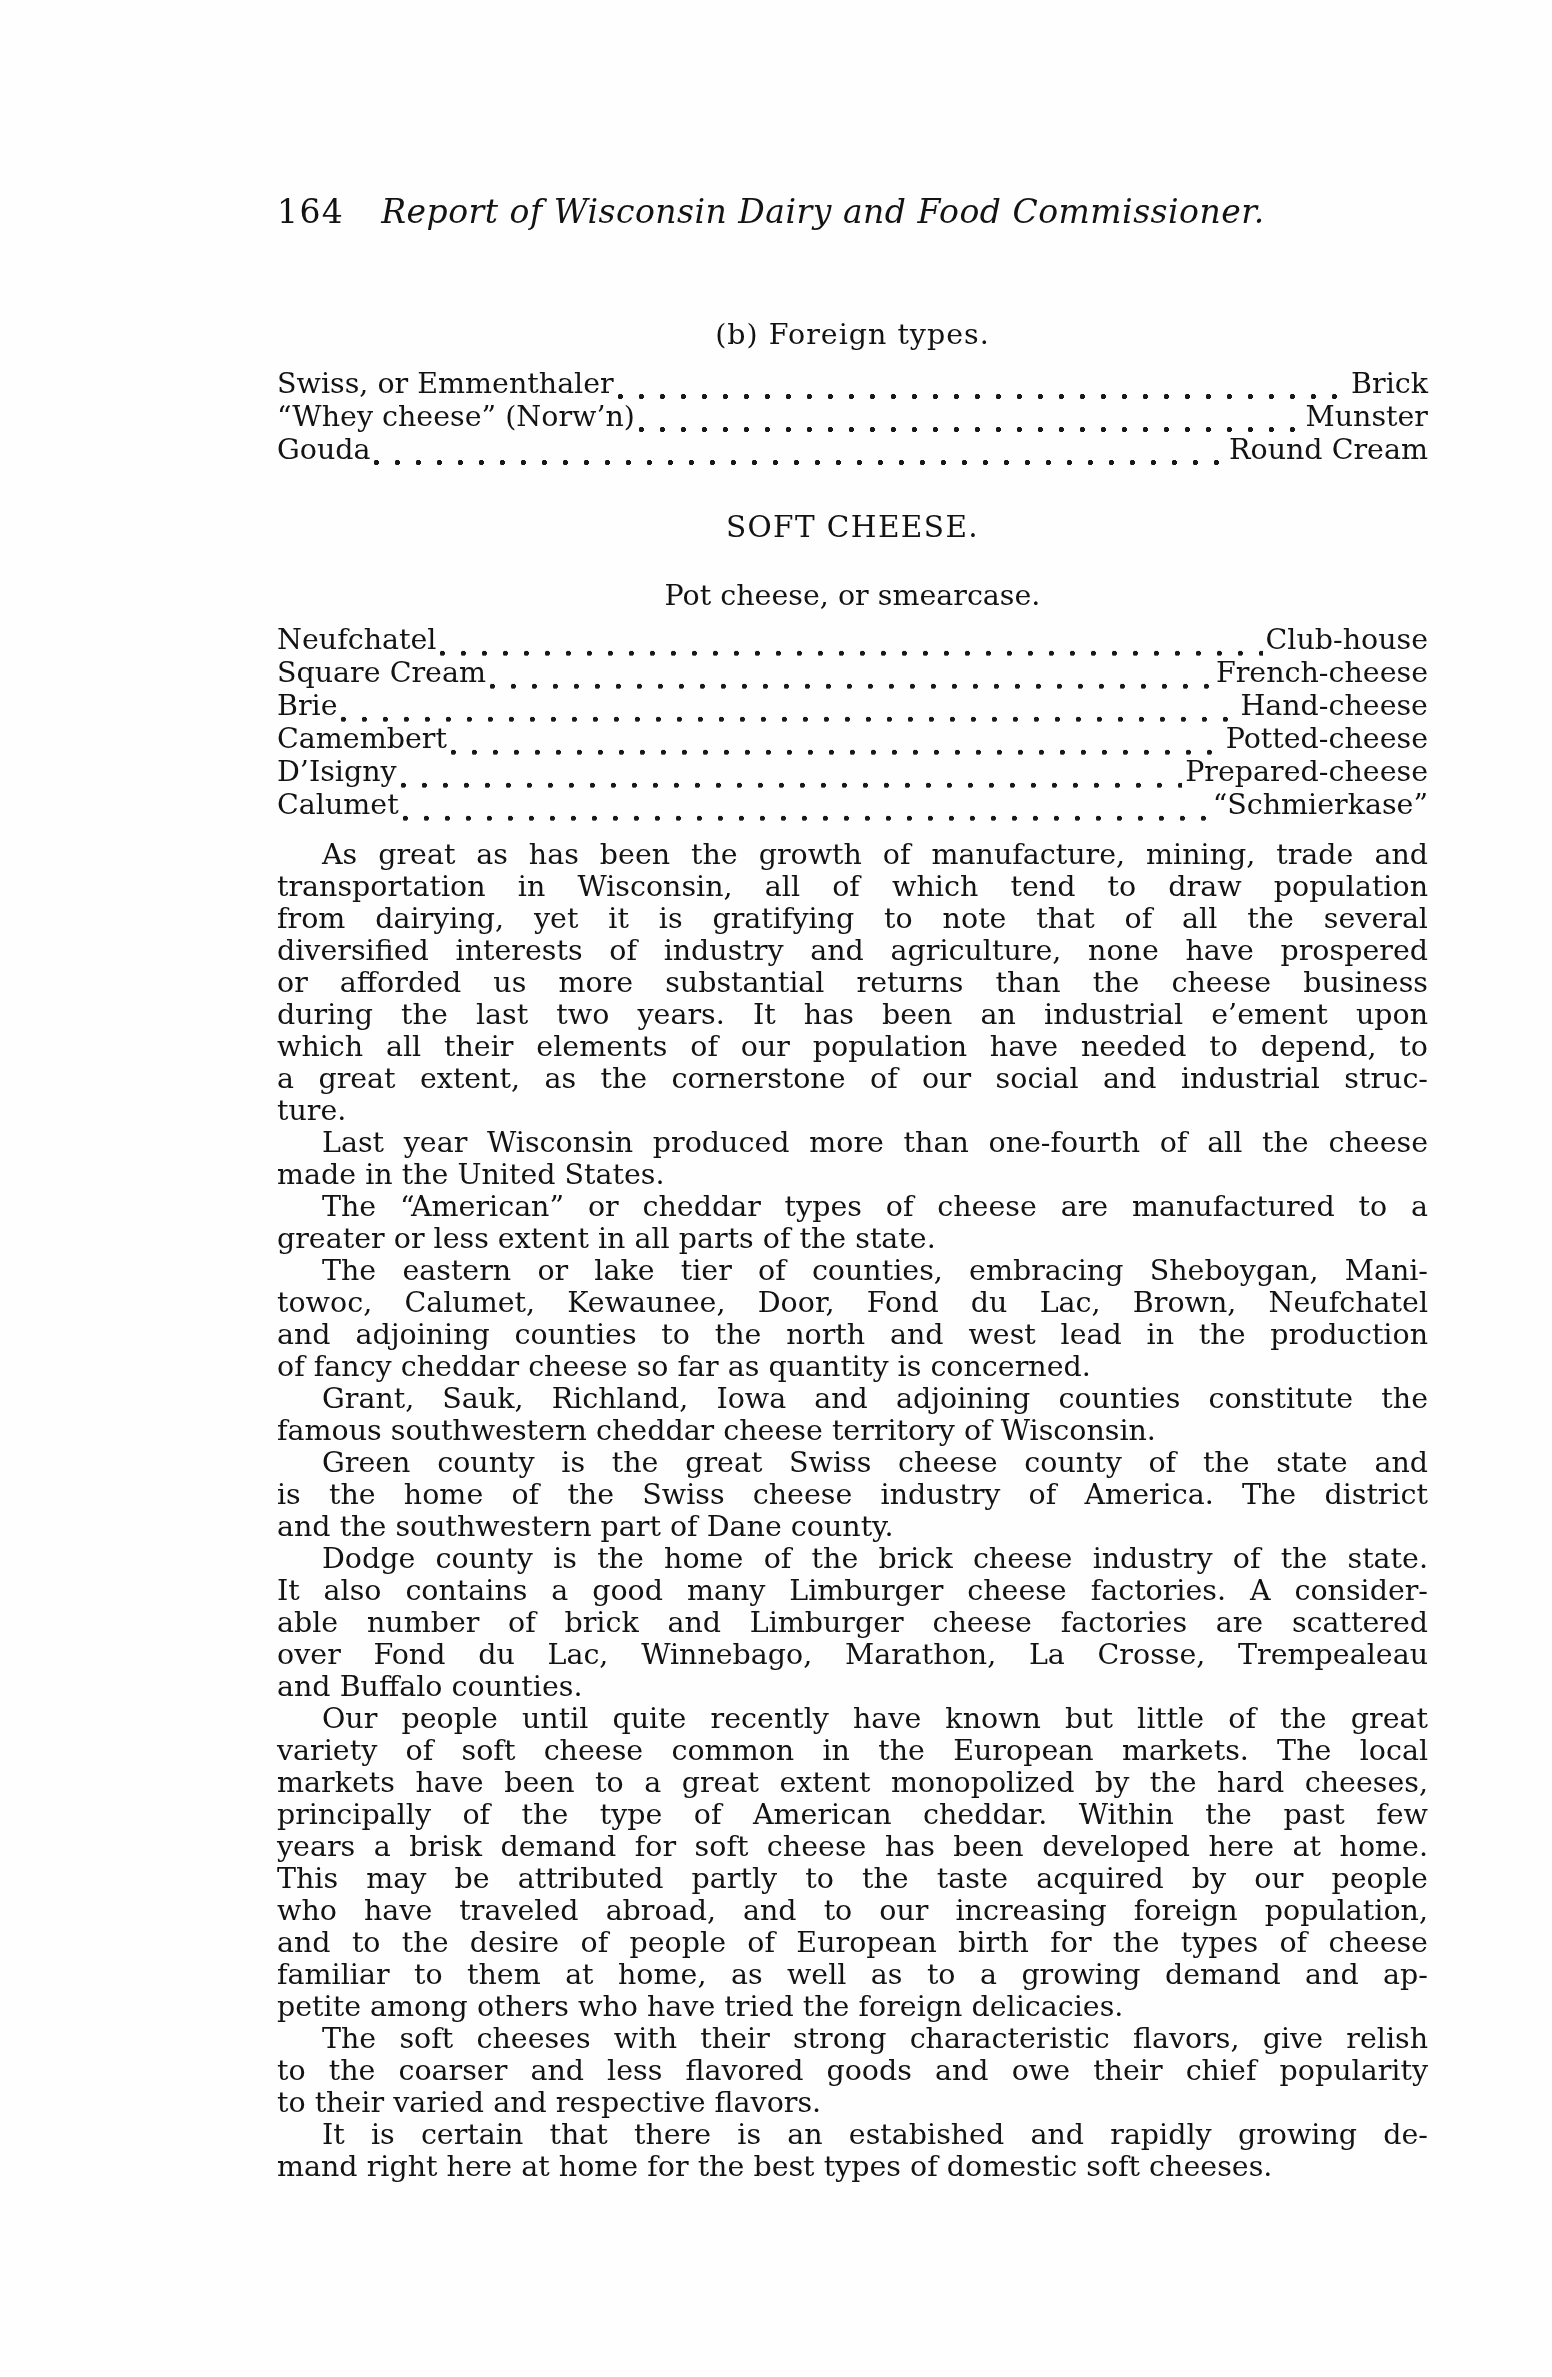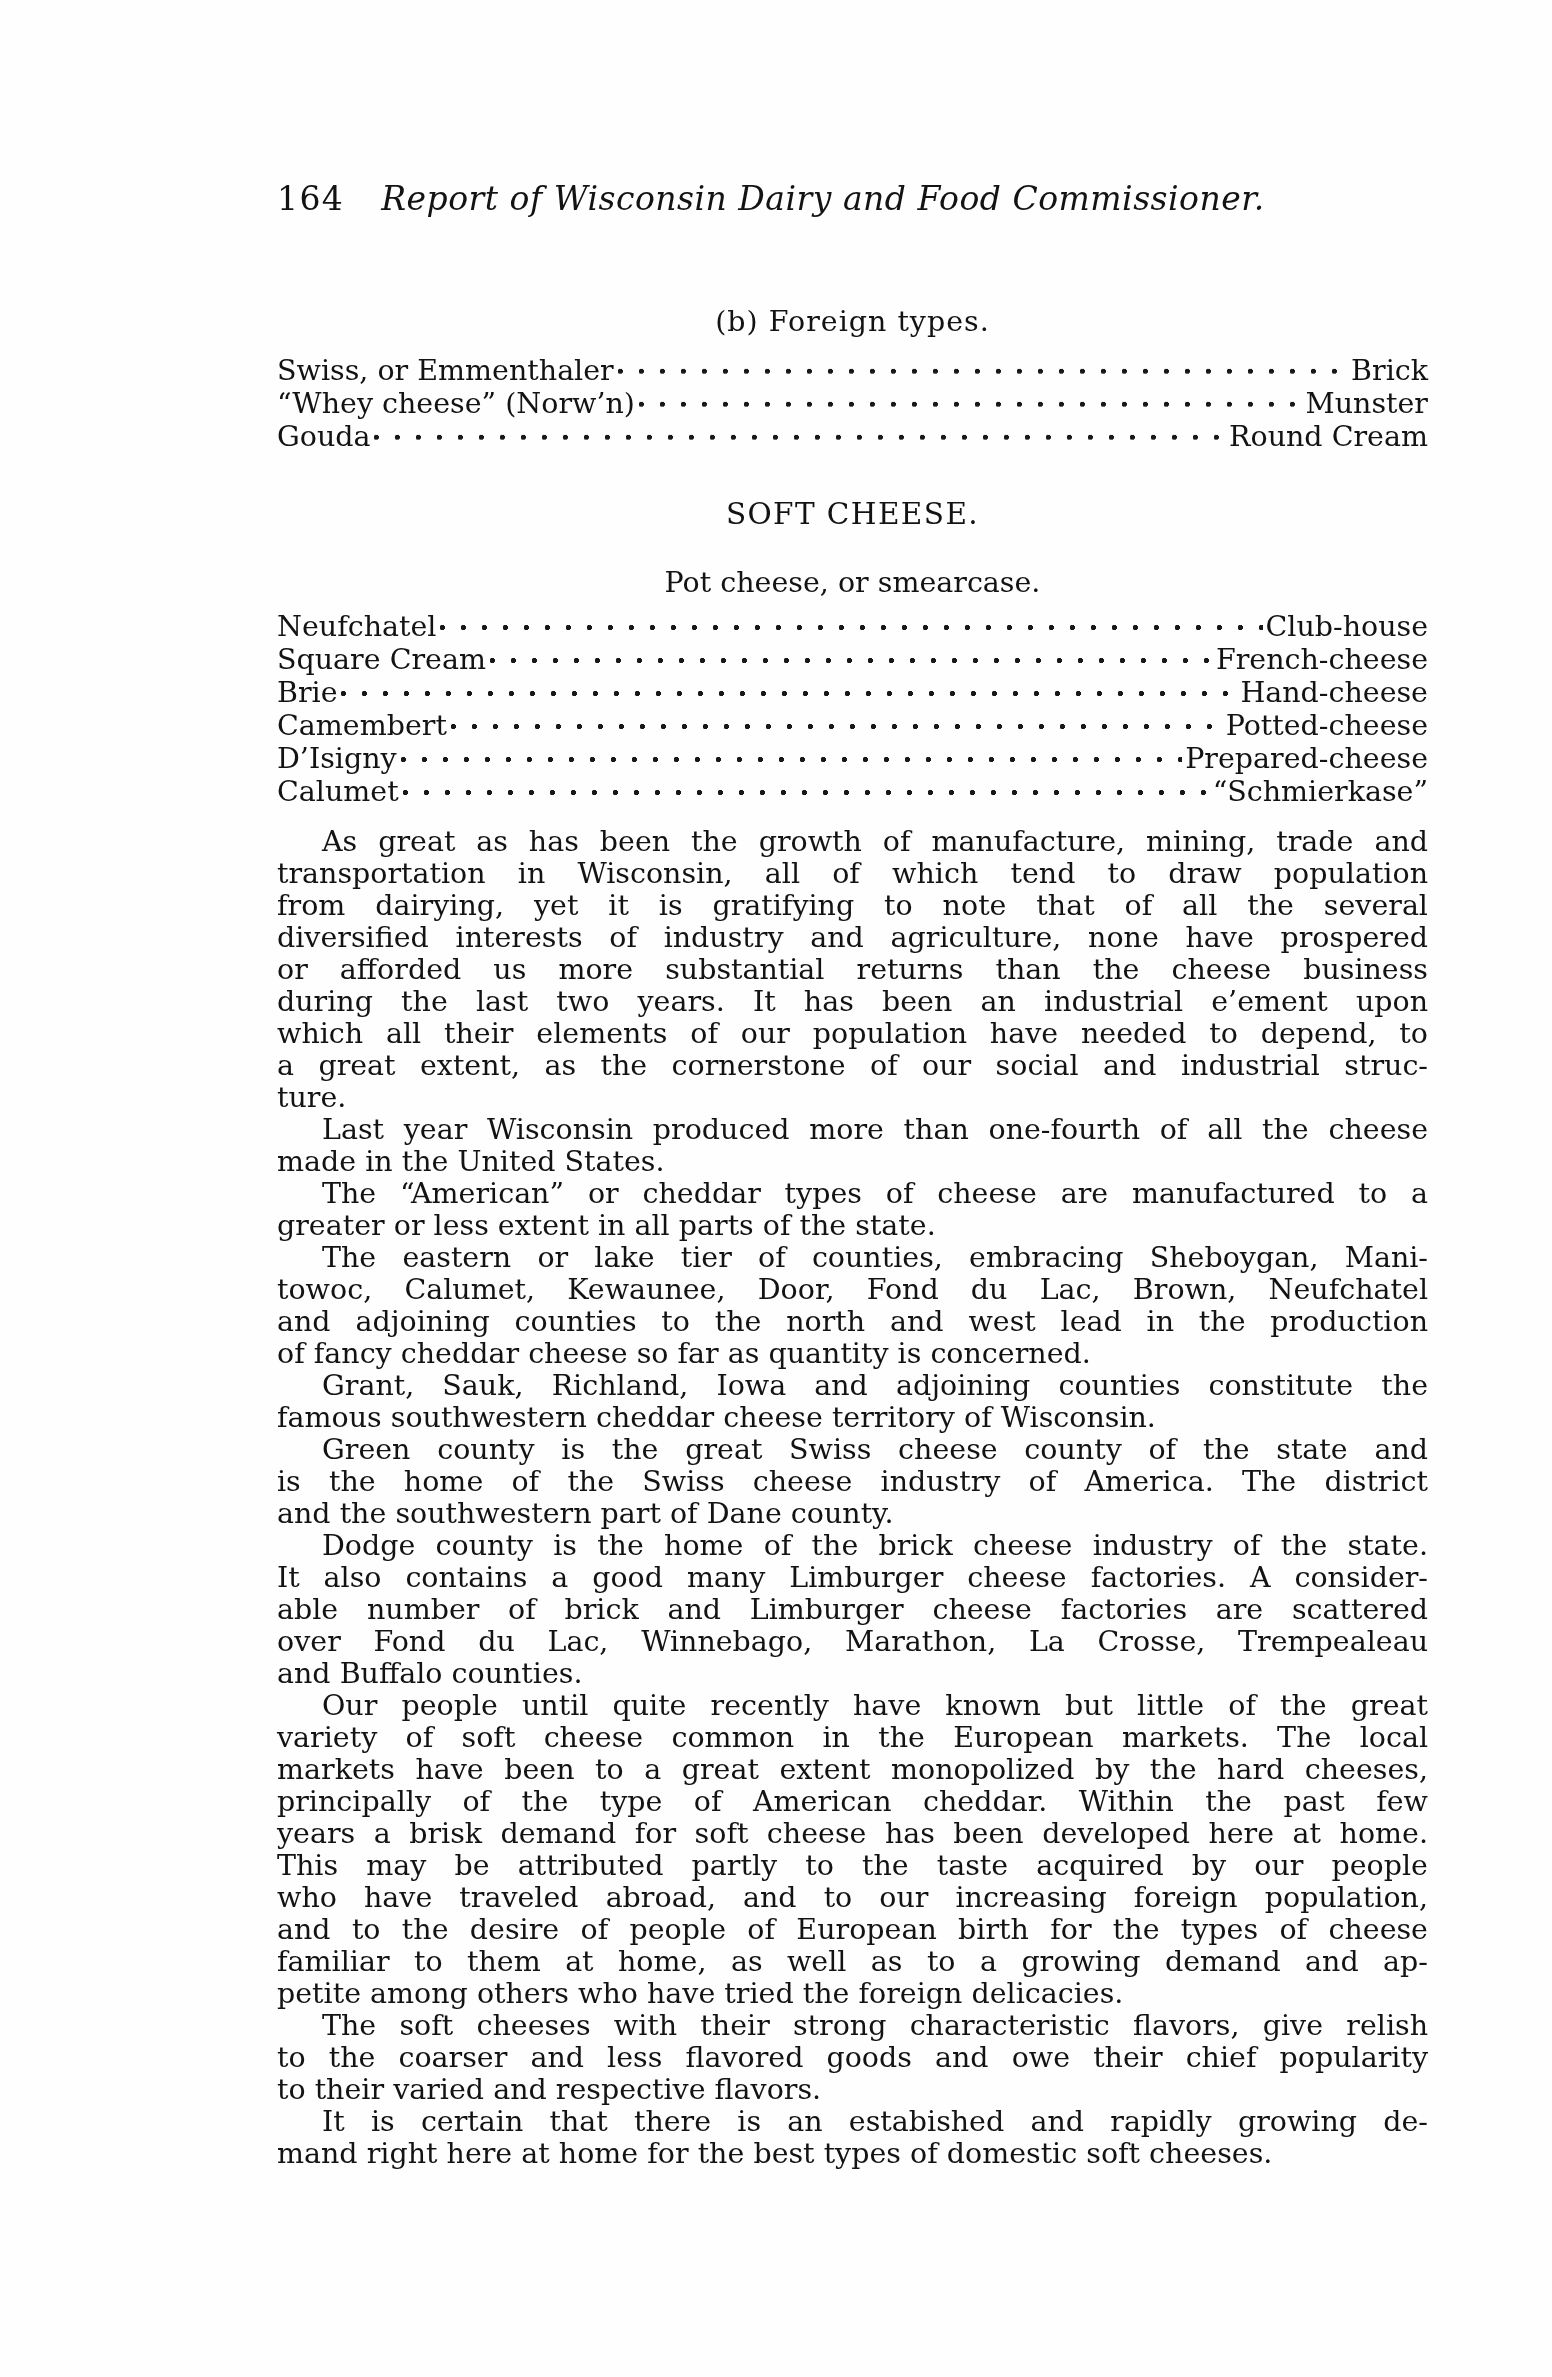--- a/index.html
+++ b/index.html
@@ -33,6 +33,7 @@
     font-style: normal;
     letter-spacing: 1.4px;
     margin-right: 37px;
+    margin-top: 13px;
   }
   .running-title {
     font-style: italic;

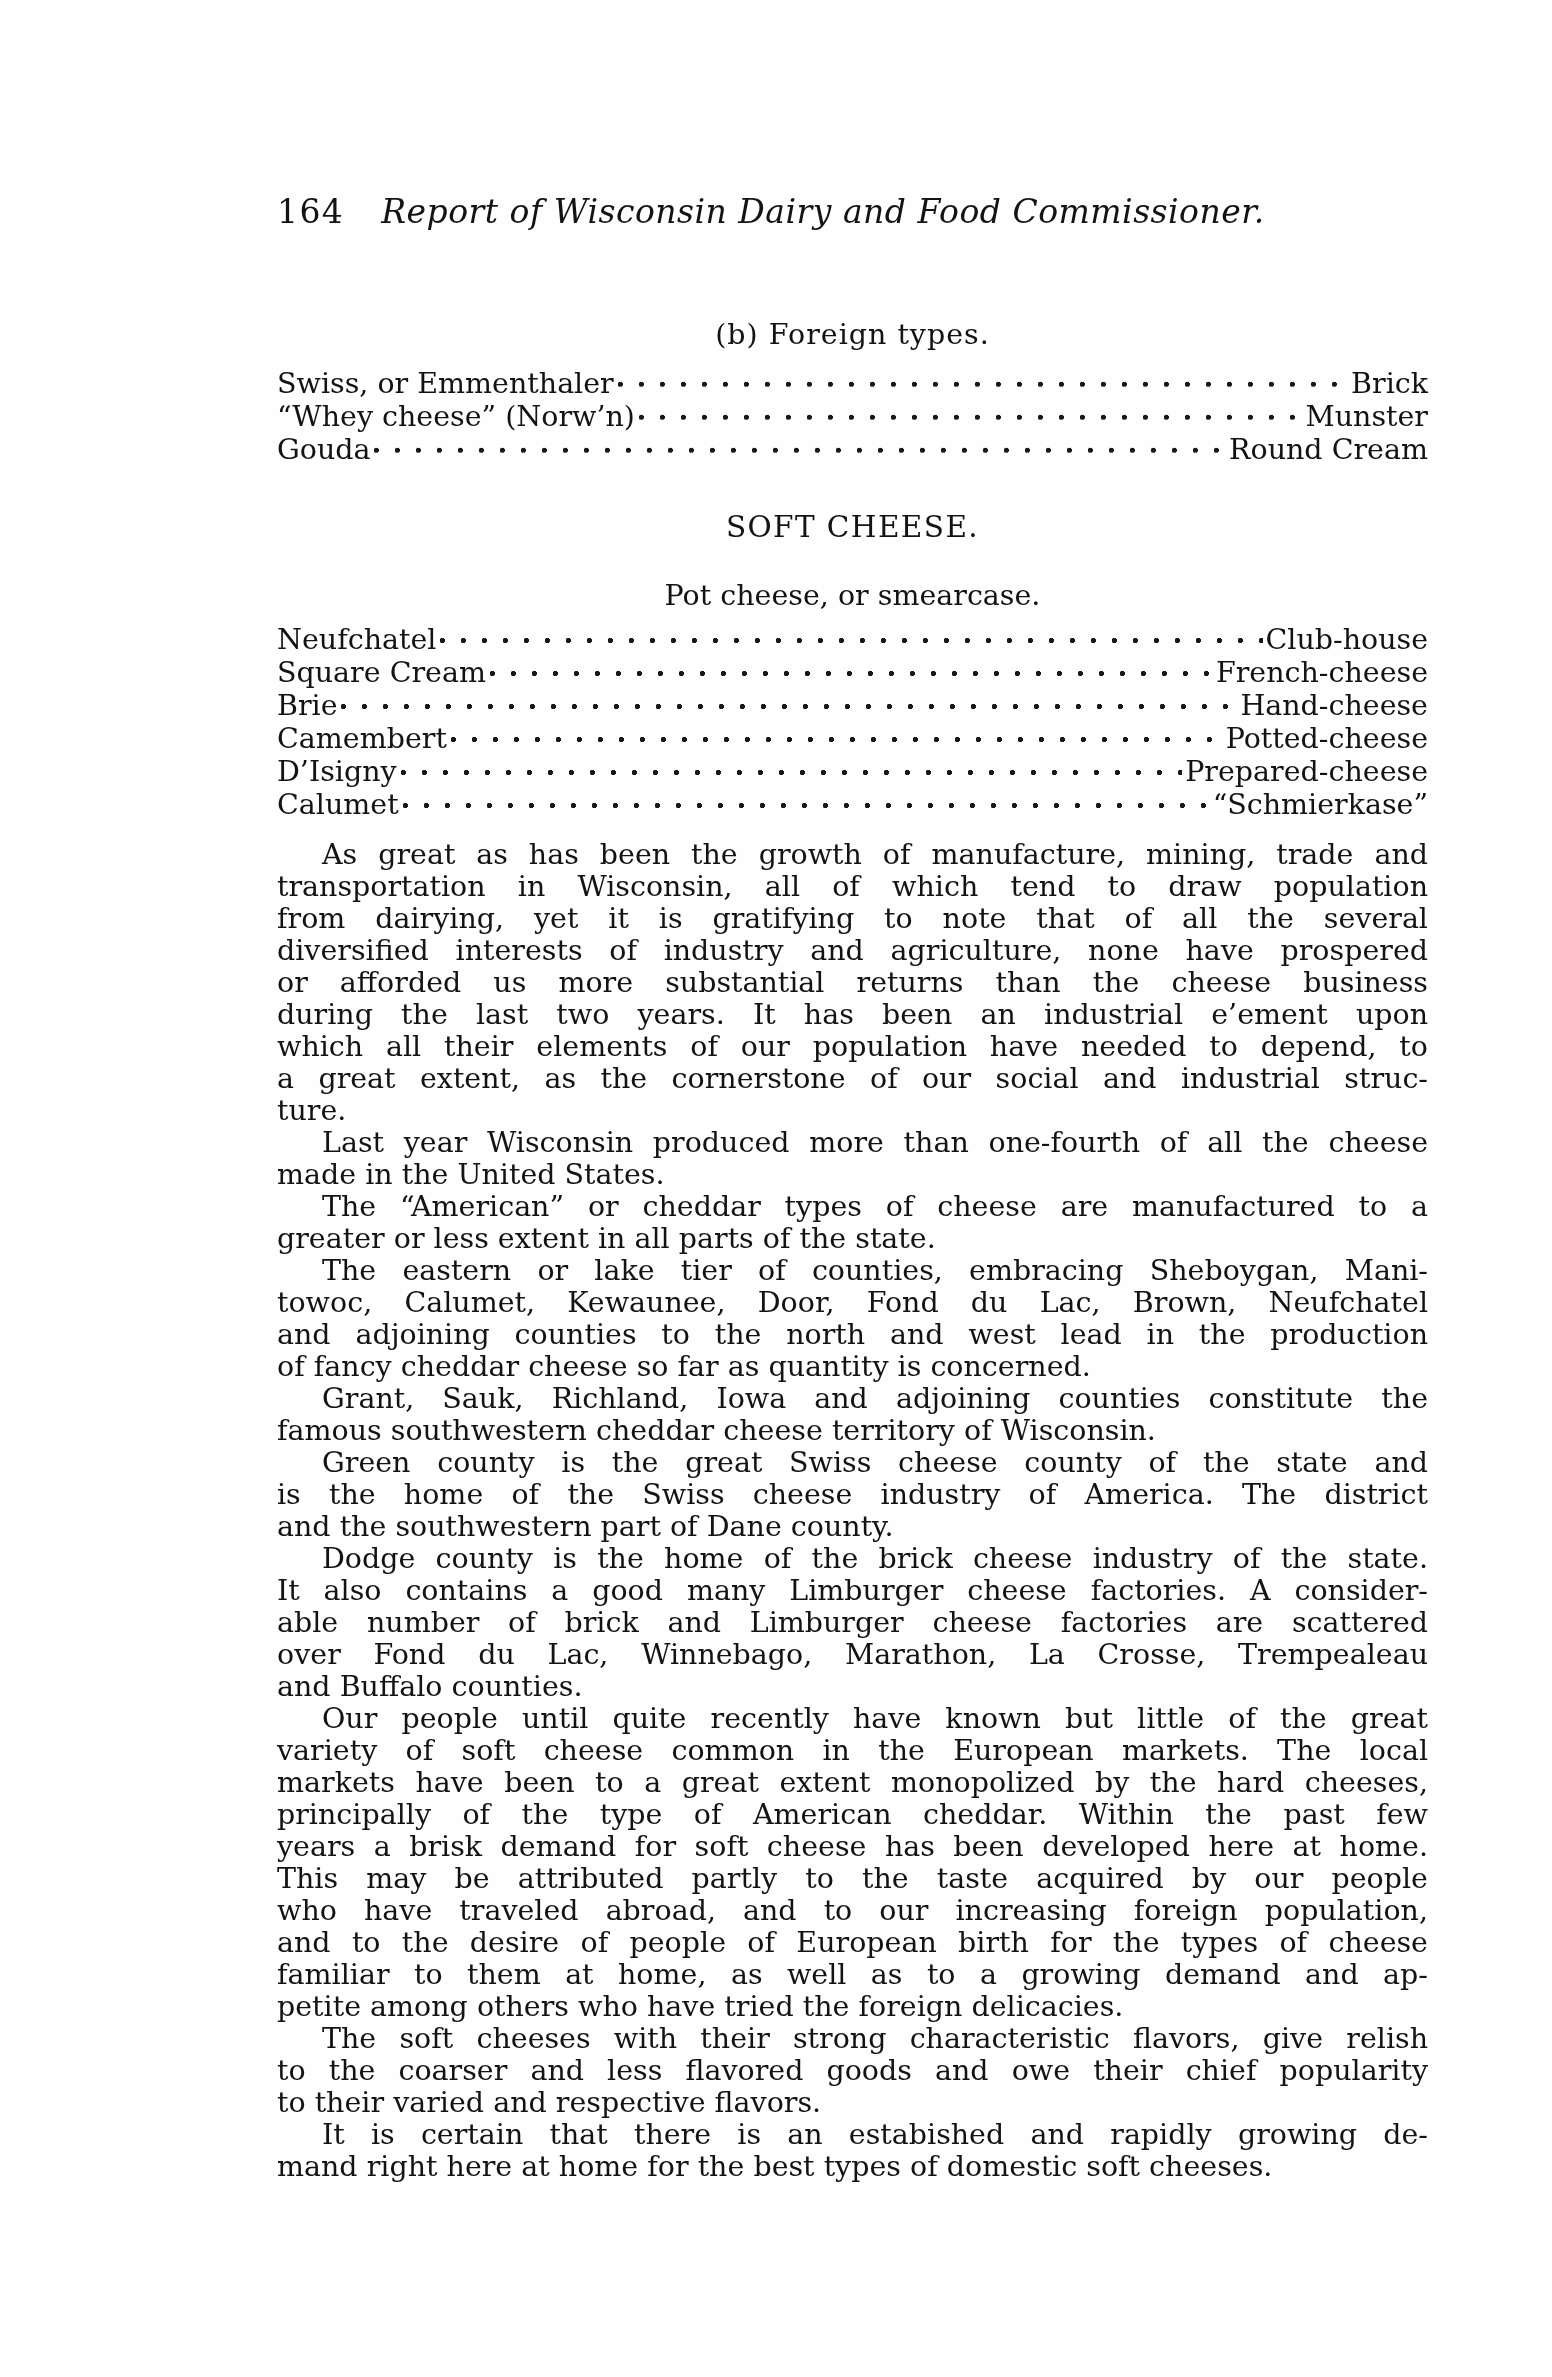--- a/index.html
+++ b/index.html
@@ -67,7 +67,7 @@
   .leader-list.soft { margin-top: 11.4px; }
   .leader-row {
     display: flex;
-    align-items: center;
+    align-items: flex-end;
     font-size: 28.5px;
     line-height: 33px;
     height: 33px;

